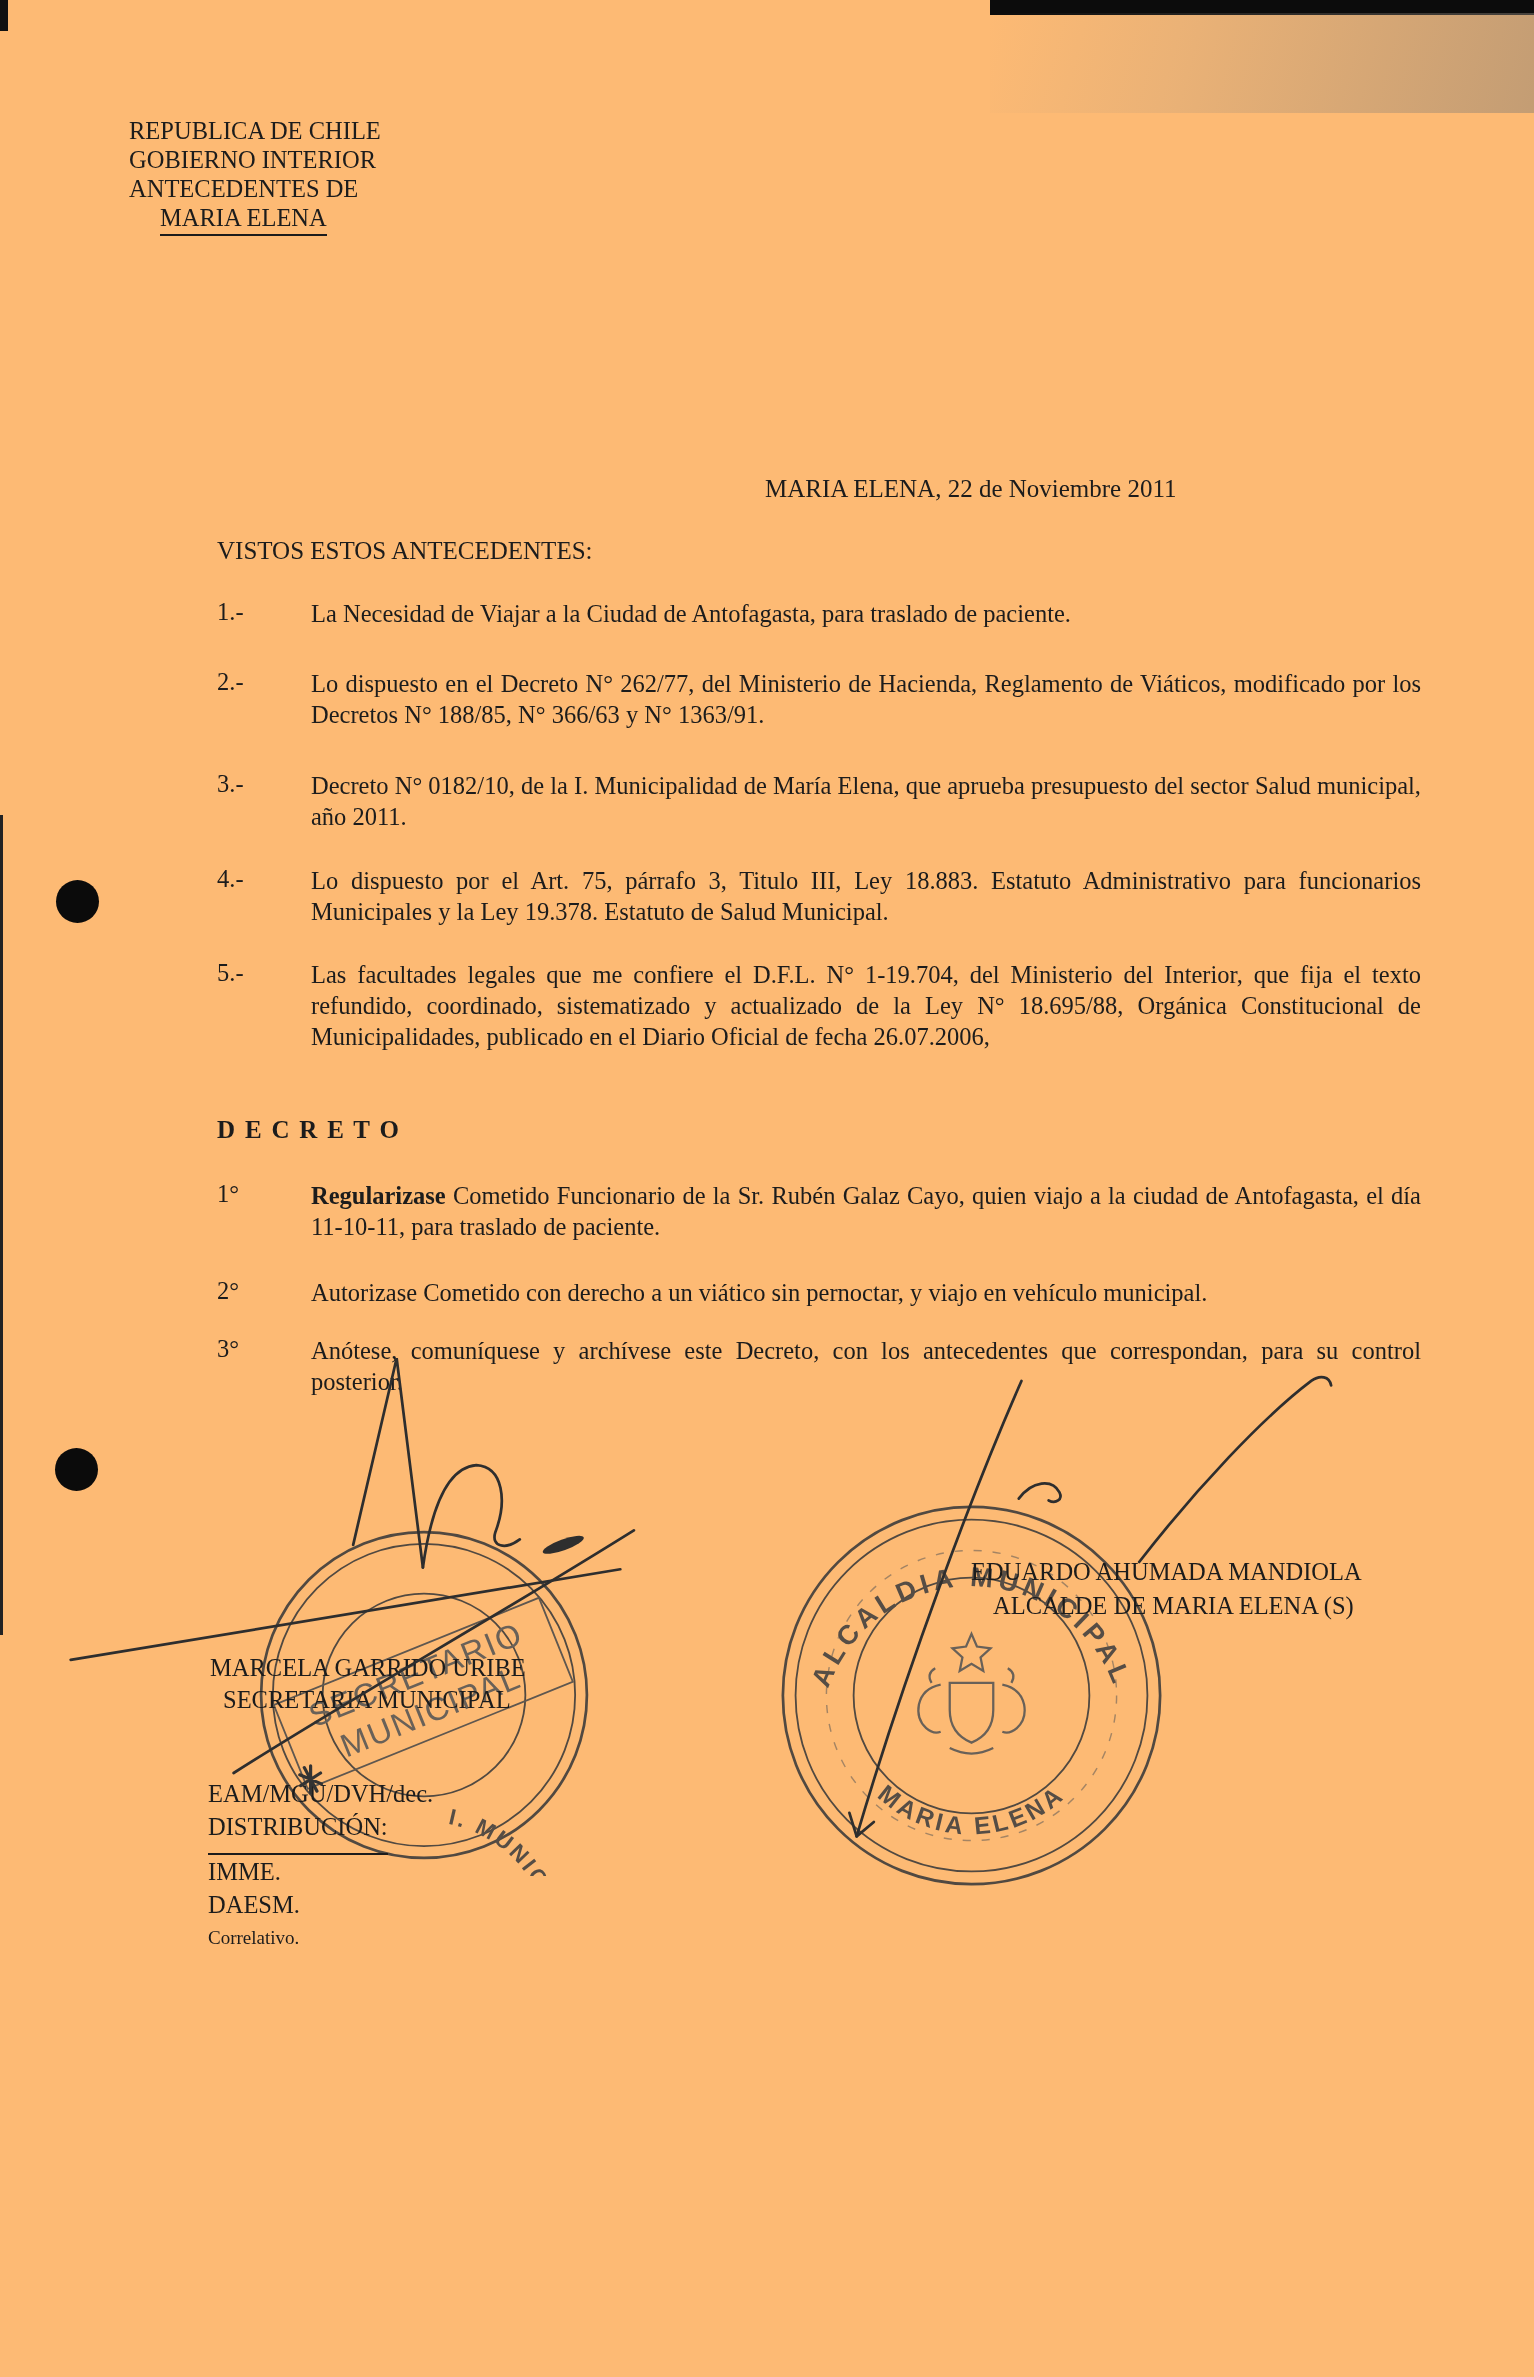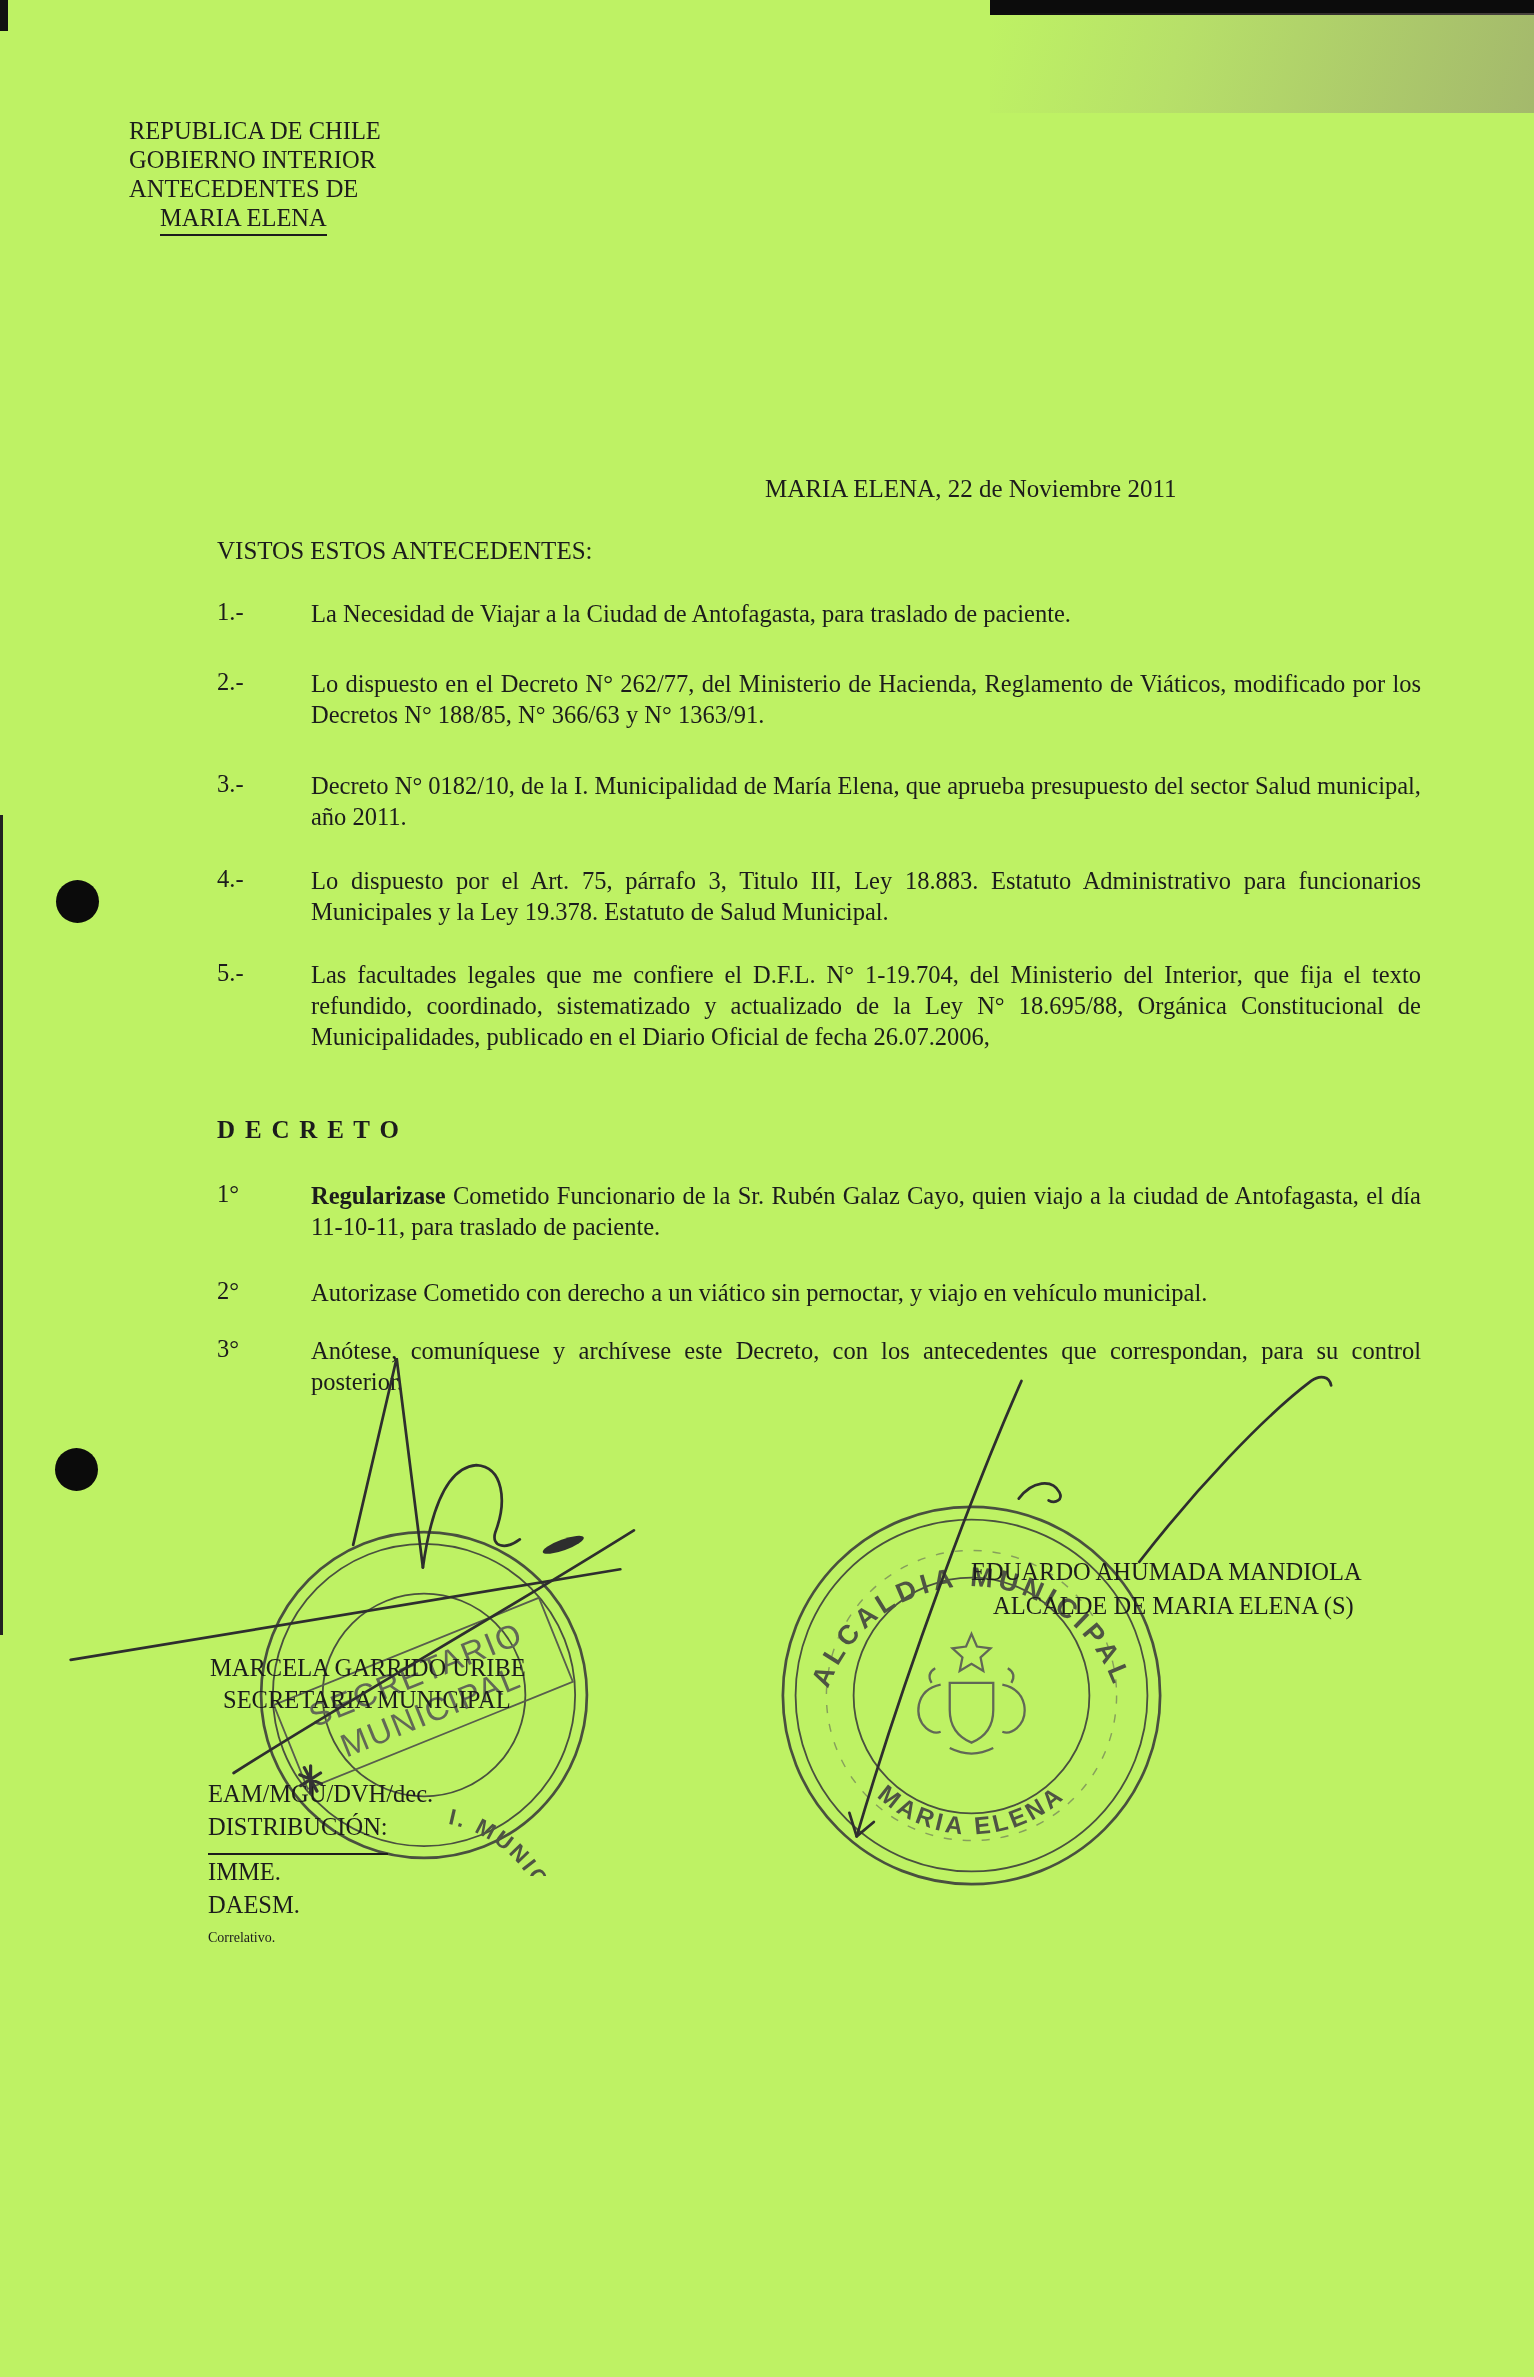--- a/index.html
+++ b/index.html
@@ -5,7 +5,7 @@
   html,body{margin:0;padding:0;background:#9a9a9a;}
   .page{
     position:relative;width:1534px;height:2377px;margin:0 auto;
-    background:#bef264;overflow:hidden;
+    background:#fdba74;overflow:hidden;
     font-family:"Liberation Serif","DejaVu Serif",serif;
     color:#1c1c1c;
   }

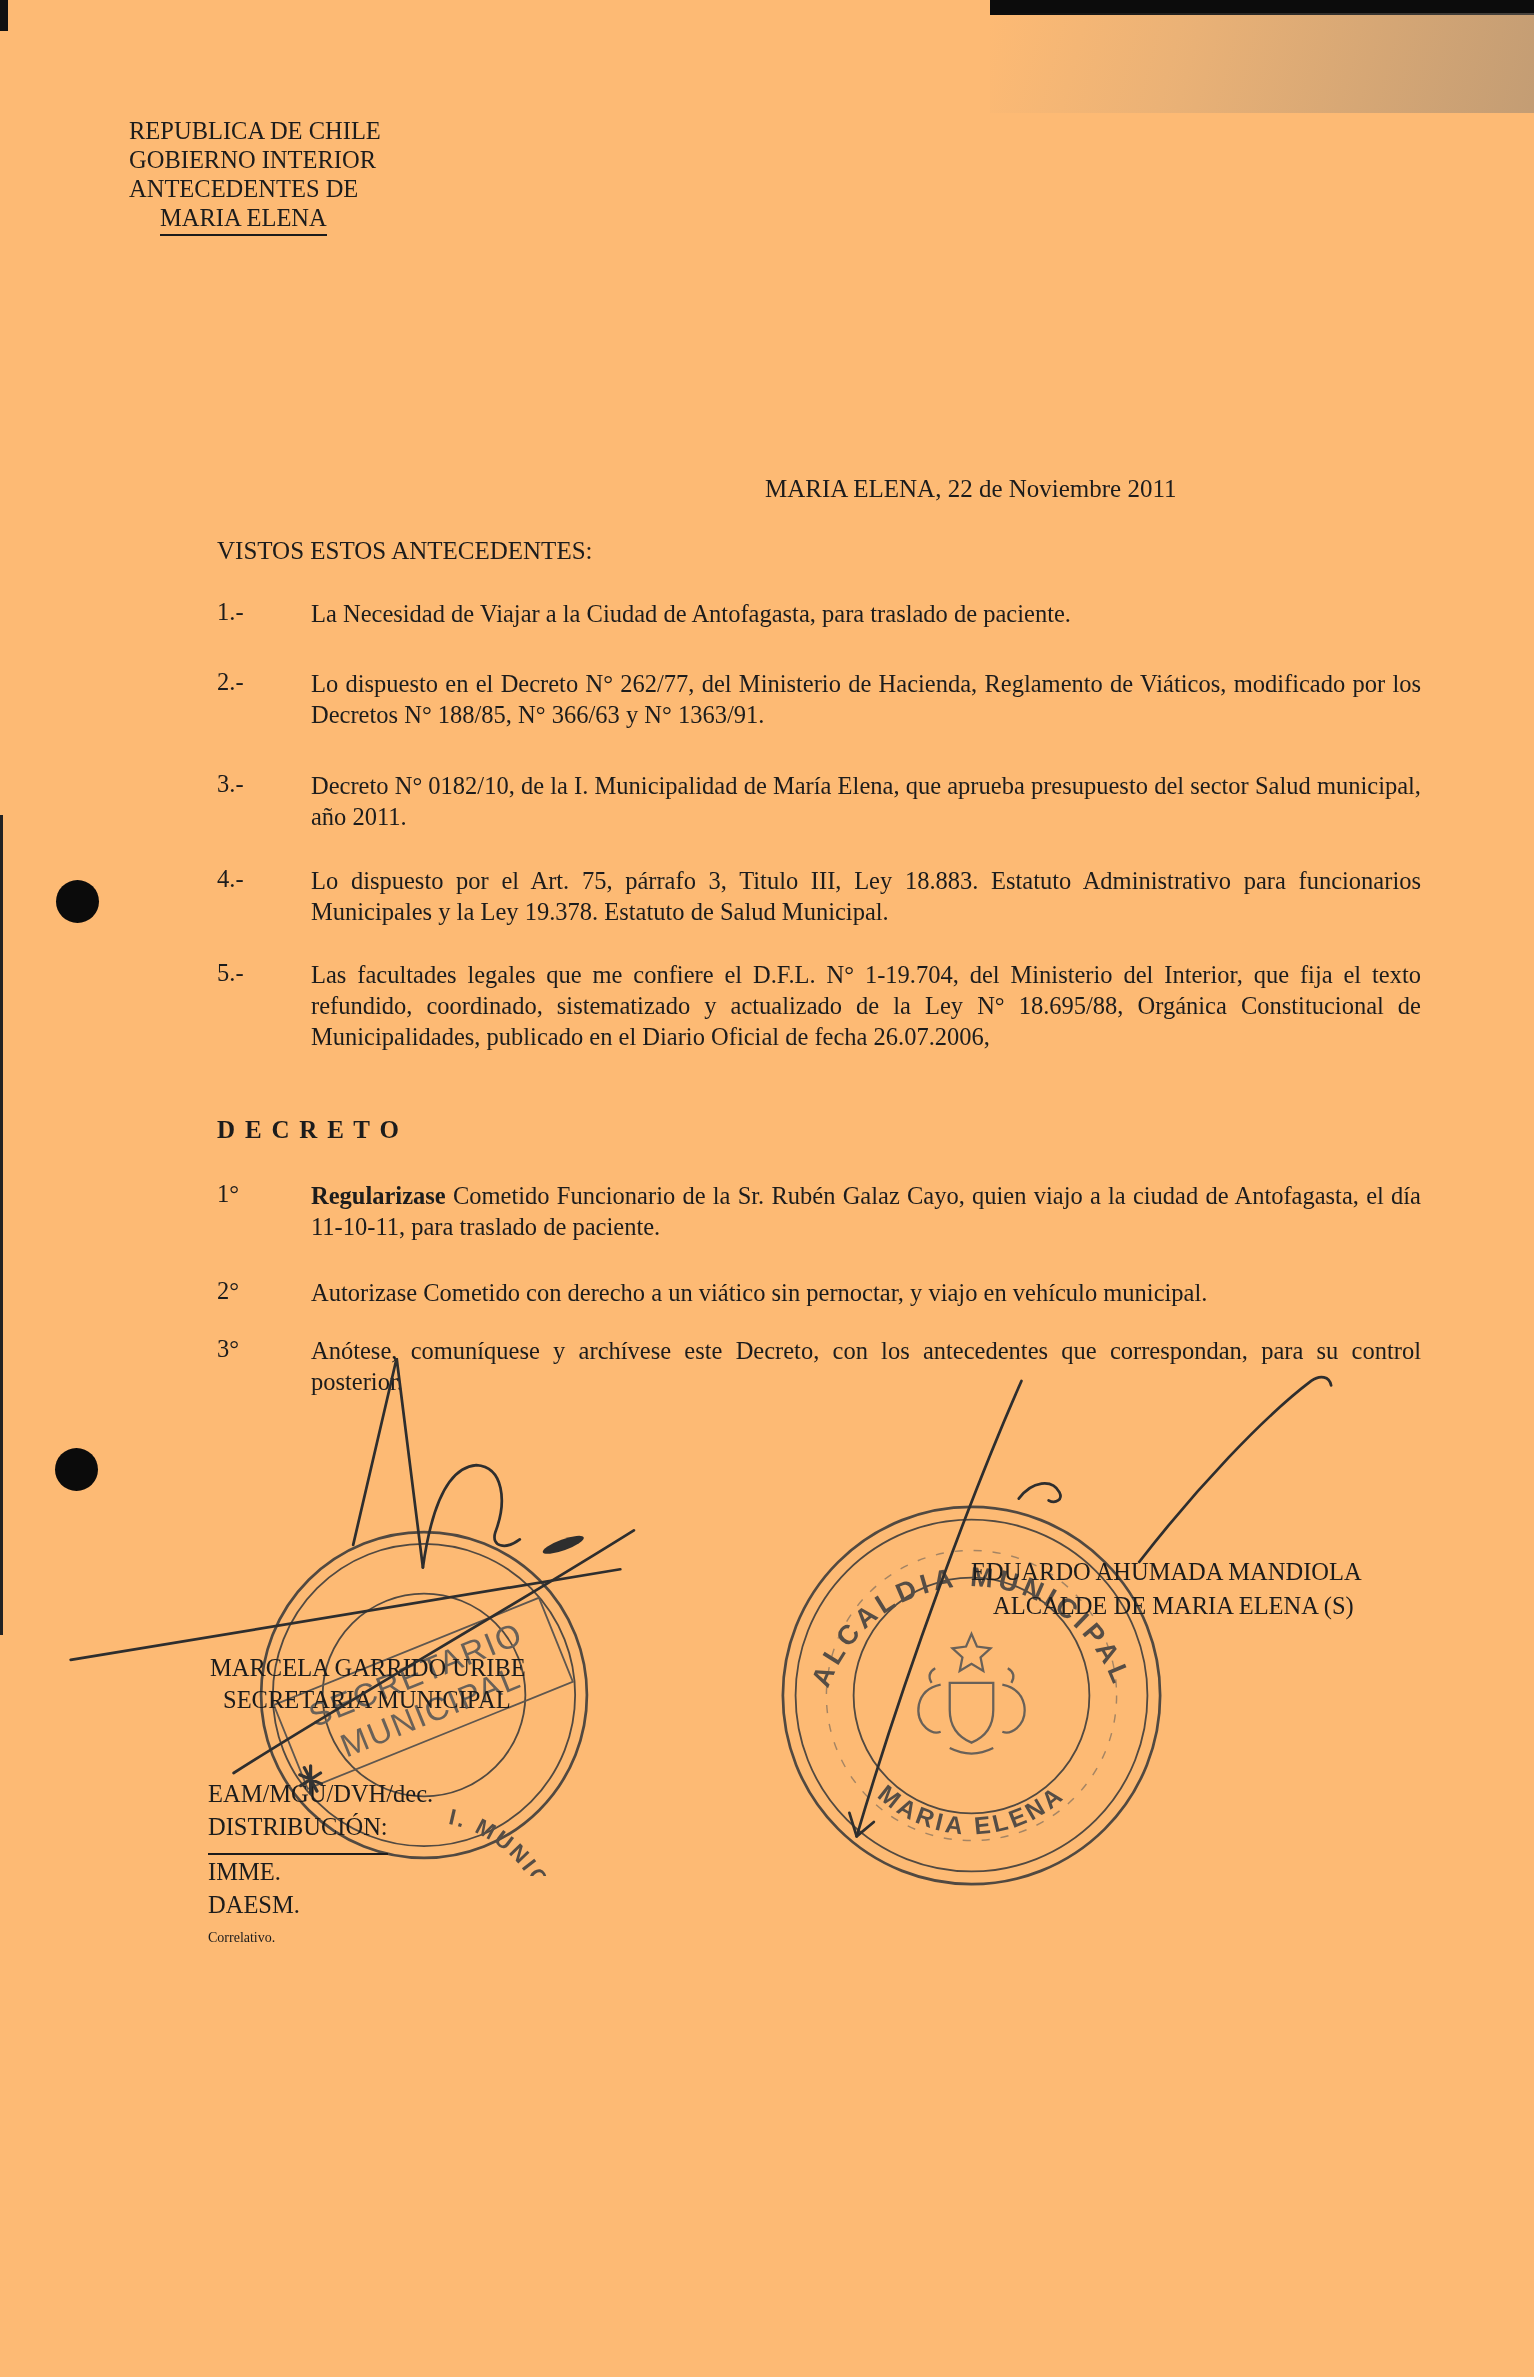--- a/index.html
+++ b/index.html
@@ -38,7 +38,7 @@
   .sig-text{font-size:24.5px;white-space:nowrap;}
   .footer-block{left:208px;top:1777px;font-size:24.5px;line-height:33px;}
   .underlined{display:inline-block;border-bottom:2.3px solid #1c1c1c;padding-bottom:10px;}
-  .small{font-size:14px;}
+  .small{font-size:19px;}
   .stamp{opacity:0.88;}
   svg text{font-family:"Liberation Sans","DejaVu Sans",sans-serif;}
   .overlay{left:0;top:0;width:1534px;height:2377px;pointer-events:none;}

